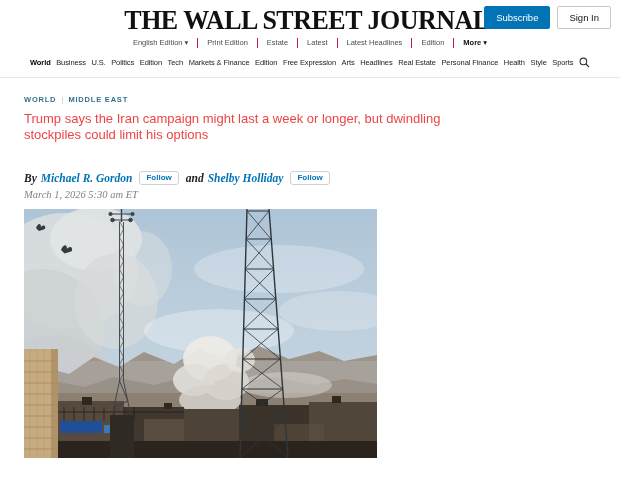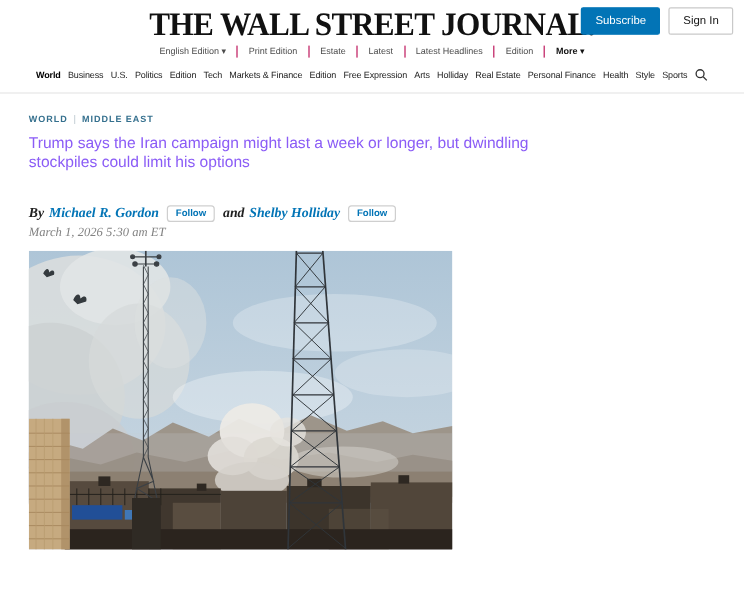--- a/index.html
+++ b/index.html
@@ -117,7 +117,7 @@
       <span>Edition</span>
       <span>Free Expression</span>
       <span>Arts</span>
-      <span>Holliday</span>
+      <span>Headlines</span>
       <span>Real Estate</span>
       <span>Personal Finance</span>
       <span>Health</span>

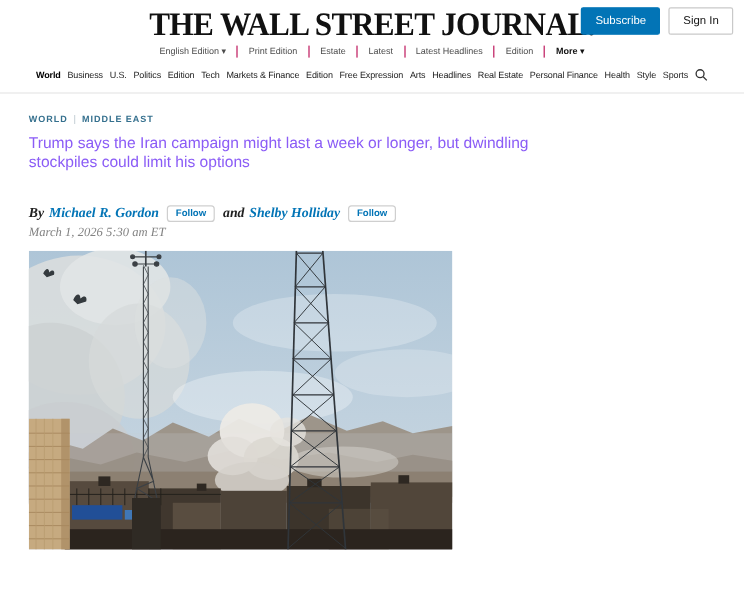--- a/index.html
+++ b/index.html
@@ -57,7 +57,7 @@
   }
   .subhead {
     margin: 7px 0 0 0; max-width: 448px;
-    font-size: 13px; line-height: 16px; color: #8b5cf6;
+    font-size: 13px; line-height: 16px; color: #ef4444;
   }
   .byline {
     margin-top: 28px; display: flex; align-items: center; gap: 4px;

